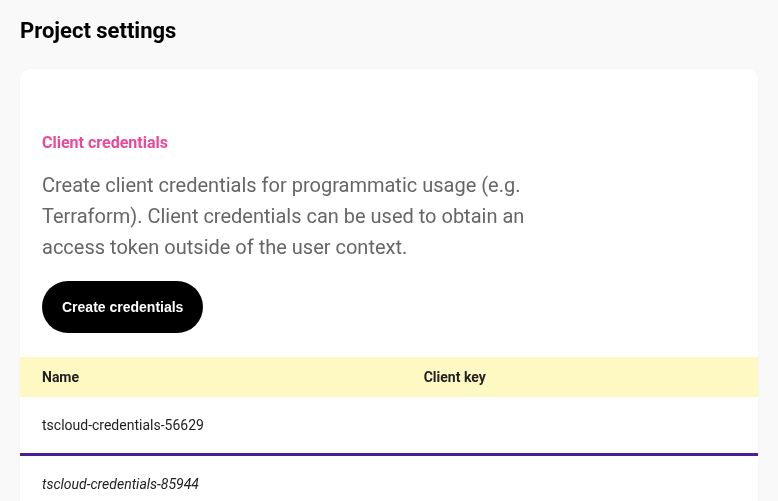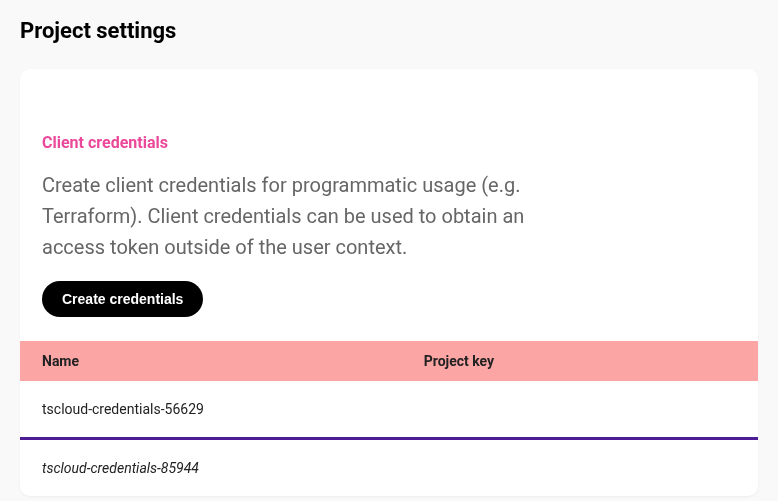--- a/index.html
+++ b/index.html
@@ -49,7 +49,7 @@
       font-weight: 600;
       border: none;
       border-radius: 999px;
-      padding: 10px 20px;
+      padding: 18px 20px;
       margin: 18px 22px 24px 22px;
       cursor: pointer;
     }

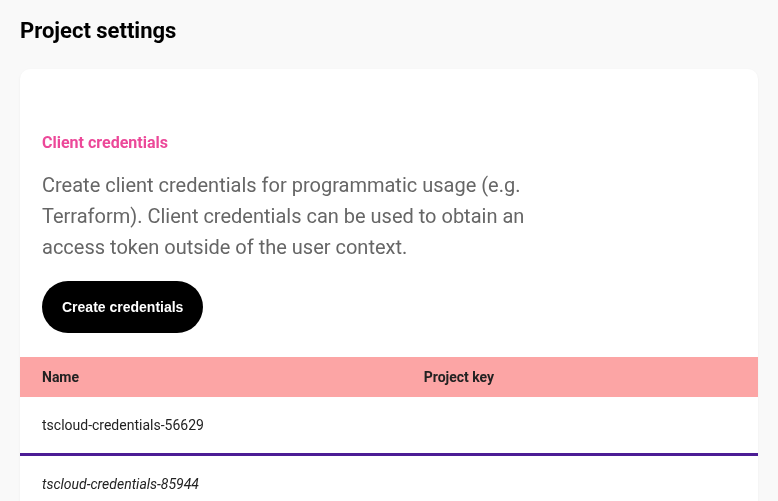--- a/index.html
+++ b/index.html
@@ -55,7 +55,7 @@
     }
     .table-header {
       display: flex;
-      background: #fca5a5;
+      background: #fef9c3;
       padding: 12px 22px;
       font-size: 14px;
       font-weight: 700;

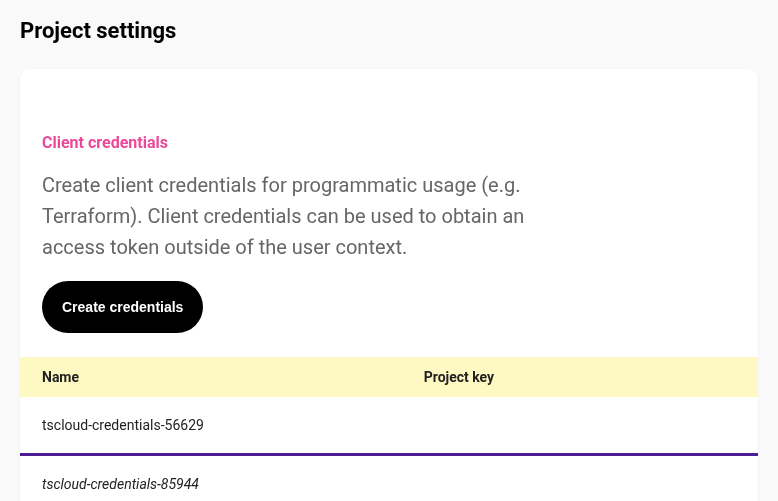--- a/index.html
+++ b/index.html
@@ -91,7 +91,7 @@
 
   <div class="table-header">
     <div class="col-name">Name</div>
-    <div class="col-key">Project key</div>
+    <div class="col-key">Client key</div>
   </div>
 
   <div class="table-row">

